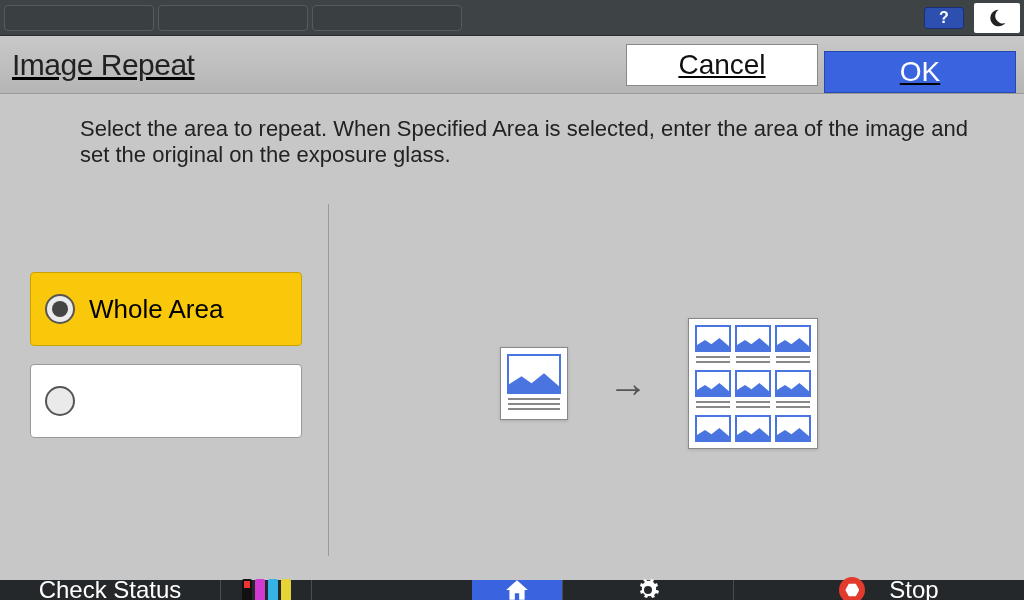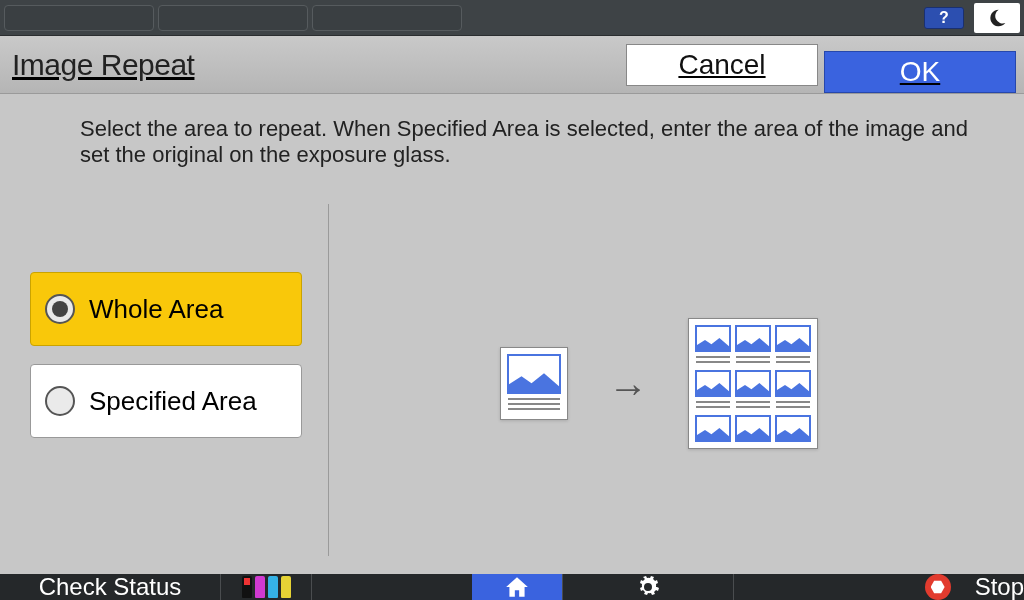--- a/index.html
+++ b/index.html
@@ -165,7 +165,6 @@
     </div>
     <div class="opt opt-unselected">
       <div class="radio"></div>
-      <span>Specified Area</span>
     </div>
   </div>
 

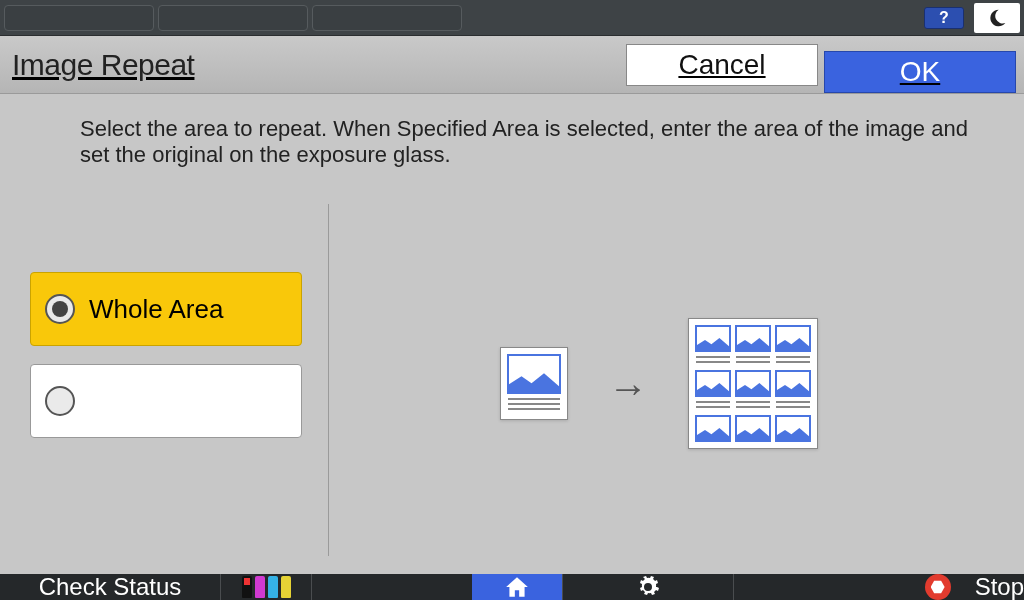--- a/index.html
+++ b/index.html
@@ -104,7 +104,7 @@
 
   
   .navbar {
-    position: absolute; left: 0; right: 0; bottom: 0; height: 26px;
+    position: absolute; left: 0; right: 0; bottom: 0; height: 20px;
     background: #25282a; display: flex; align-items: stretch; color: #fff;
   }
   .nav-sep { width:1px; background:#4a4d4f; }

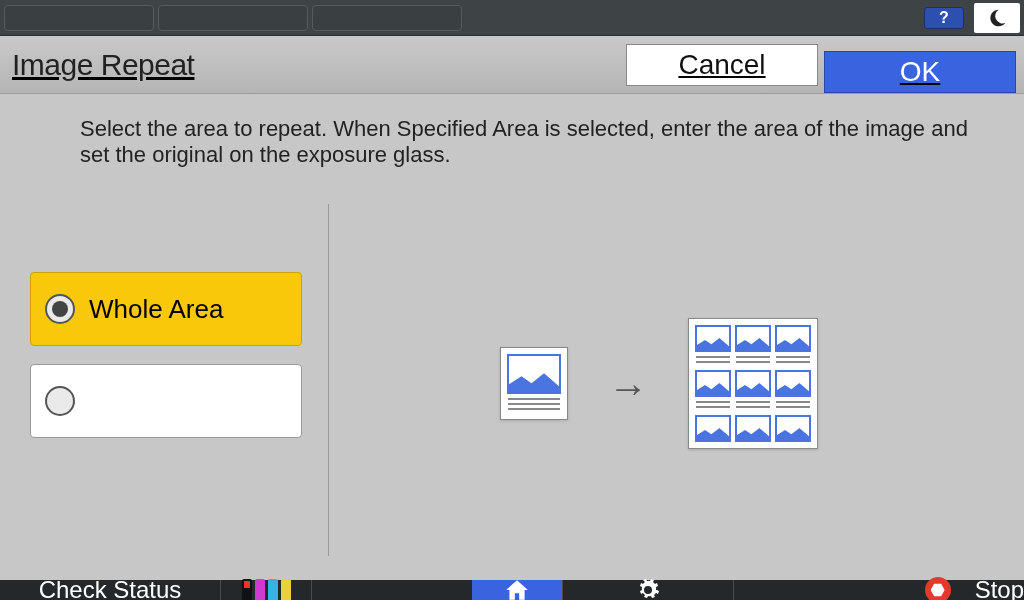--- a/index.html
+++ b/index.html
@@ -117,7 +117,7 @@
   .nav-blank  { width: 160px; }
   .nav-home   { width: 90px; background: #3a63df; }
   .nav-gear   { width: 170px; }
-  .nav-stop   { flex: 1; gap: 24px; padding-left: 20px; justify-content: flex-end; }
+  .nav-stop   { flex: 1; gap: 24px; padding-left: 20px; justify-content: center; }
   .toner-cart { width: 10px; height: 22px; border: 2px solid #111; border-radius: 2px 2px 1px 1px; }
   .toner-cart.c1 { border-color:#111; background: linear-gradient(#e33 40%, #111 40%); }
   .toner-cart.c2 { background:#d13ad1; border-color:#d13ad1; }

